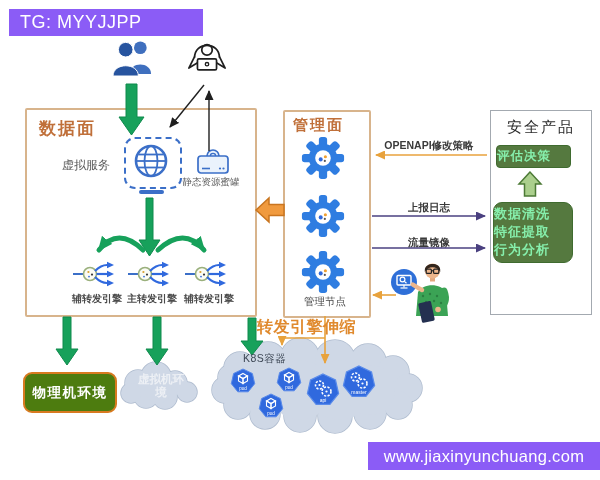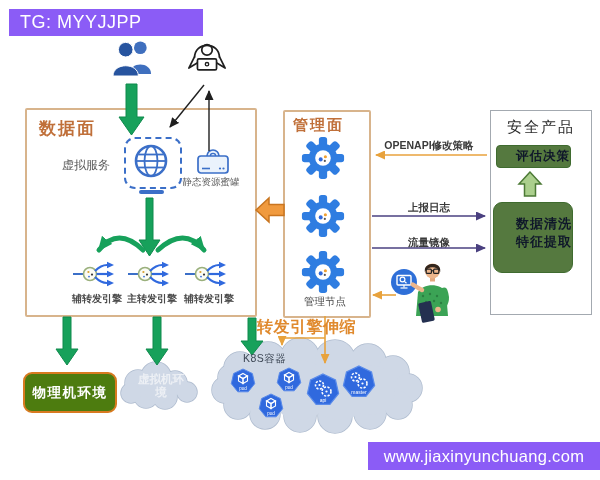--- a/index.html
+++ b/index.html
@@ -25,7 +25,7 @@
   #scaling-label{left:257px;top:317px;font-size:16px;font-weight:bold;color:#e08a2e;letter-spacing:.5px;z-index:60;}
   #k8s-label{left:243px;top:352px;font-size:10.5px;color:#3c4654;z-index:60;letter-spacing:.5px;}
   #vm-label{left:137px;top:373px;width:48px;text-align:center;font-size:11.5px;font-weight:bold;color:#edf0f5;z-index:60;line-height:13px;}
-  .green-pill{background:#55793f;border:1px solid #3f6b2f;color:#0f172a;font-weight:bold;text-align:right;}
+  .green-pill{background:#55793f;border:1px solid #3f6b2f;color:#86efac;font-weight:bold;text-align:left;}
   #decision-box{left:496px;top:145px;width:73px;height:21px;border-radius:4px;font-size:12.5px;line-height:21px;letter-spacing:1px;}
   #analysis-box{left:493px;top:202px;width:78px;height:57px;border-radius:9px;font-size:13px;line-height:18px;padding-top:12px;letter-spacing:1px;}
   #physical-box{left:23px;top:372px;width:90px;height:37px;background:#4d7c0f;border:2px solid #d87a20;border-radius:9px;

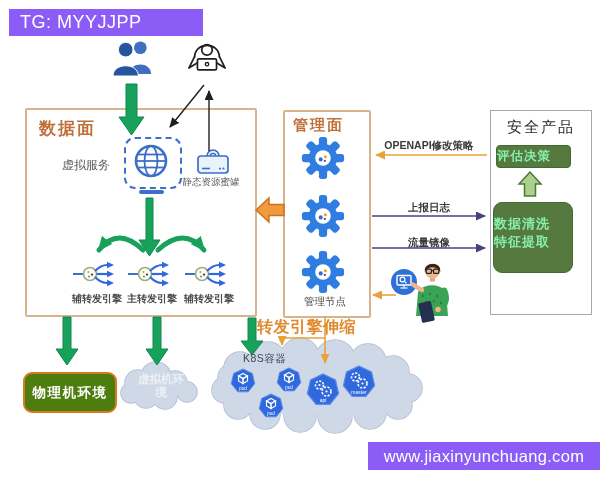--- a/index.html
+++ b/index.html
@@ -27,7 +27,7 @@
   #vm-label{left:137px;top:373px;width:48px;text-align:center;font-size:11.5px;font-weight:bold;color:#edf0f5;z-index:60;line-height:13px;}
   .green-pill{background:#55793f;border:1px solid #3f6b2f;color:#86efac;font-weight:bold;text-align:left;}
   #decision-box{left:496px;top:145px;width:73px;height:21px;border-radius:4px;font-size:12.5px;line-height:21px;letter-spacing:1px;}
-  #analysis-box{left:493px;top:202px;width:78px;height:57px;border-radius:9px;font-size:13px;line-height:18px;padding-top:12px;letter-spacing:1px;}
+  #analysis-box{left:493px;top:202px;width:78px;height:57px;border-radius:9px;font-size:13px;line-height:18px;padding-top:2px;letter-spacing:1px;}
   #physical-box{left:23px;top:372px;width:90px;height:37px;background:#4d7c0f;border:2px solid #d87a20;border-radius:9px;
     color:#fff;font-size:13.5px;font-weight:bold;text-align:center;line-height:37px;letter-spacing:1.5px;}
   #globe-frame{left:124px;top:137px;width:54px;height:48px;border:2.5px dashed #3b6fc8;border-radius:11px;}

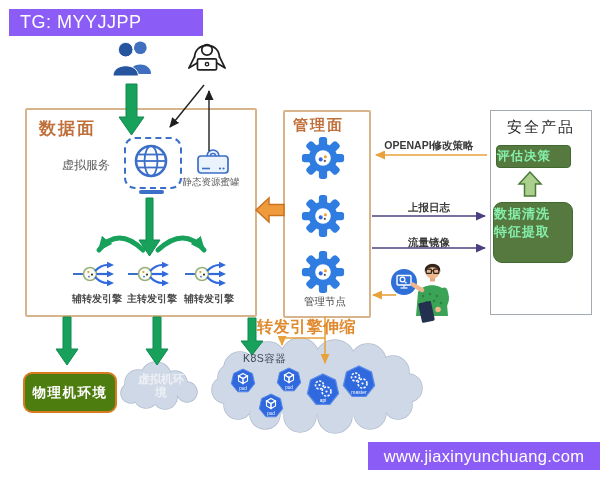--- a/index.html
+++ b/index.html
@@ -210,6 +210,7 @@
   <div class="abs green-pill" id="analysis-box">
     <div>数据清洗</div>
     <div>特征提取</div>
+    <div>行为分析</div>
   </div>
 
   <div class="abs conn-label" style="top:139px;">OPENAPI修改策略</div>

